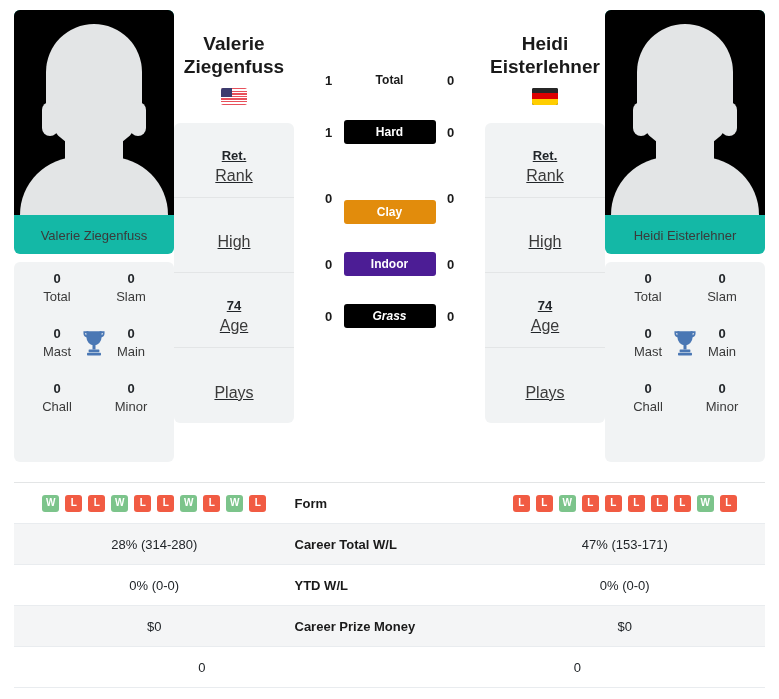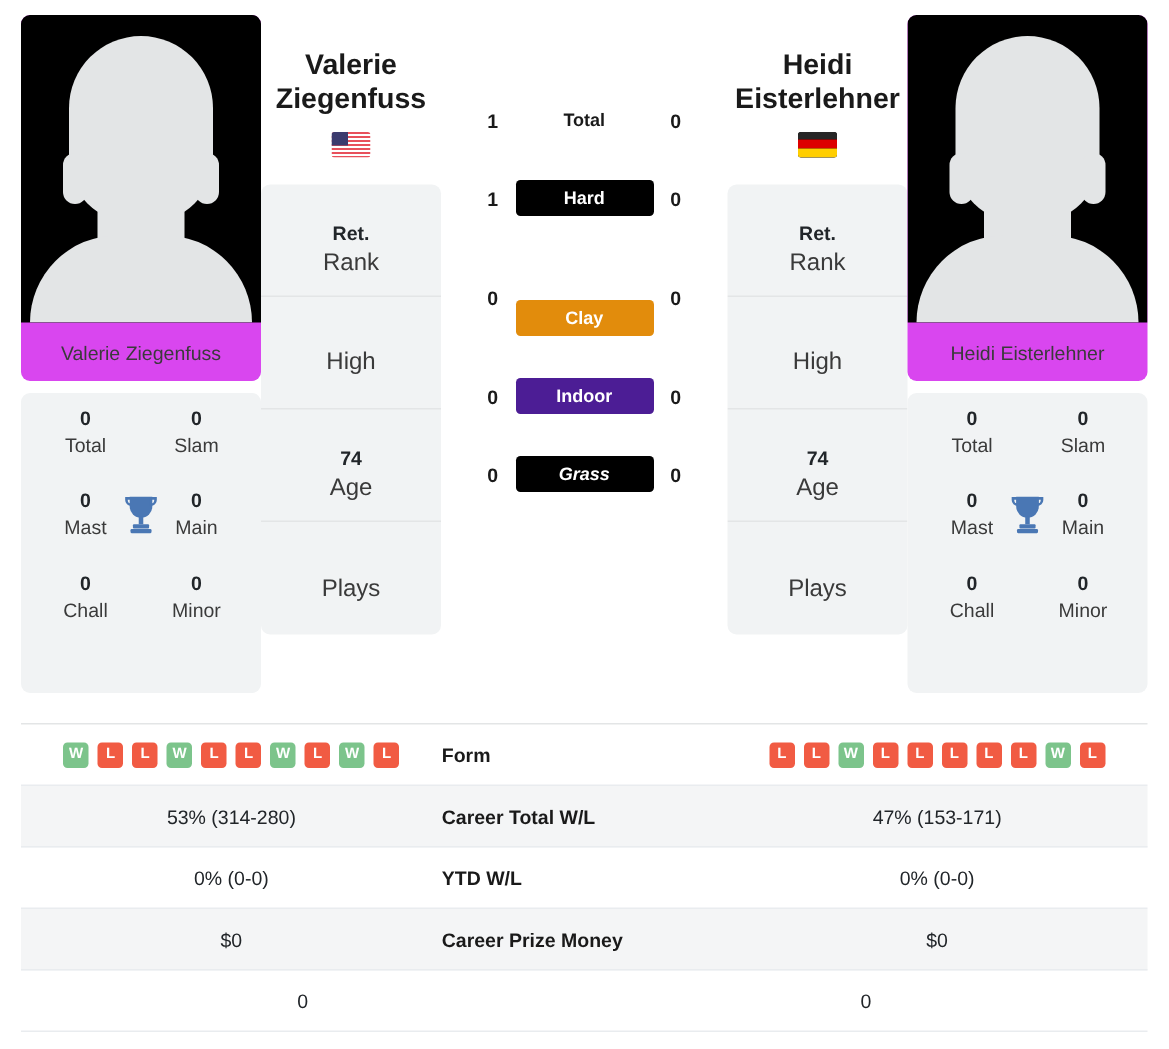--- a/index.html
+++ b/index.html
@@ -181,6 +181,7 @@
     display: flex;
     flex-direction: column;
     justify-content: center;
+    text-decoration: underline;
   }
   .info-row:last-child { border-bottom: none; }
   .info-row .val {

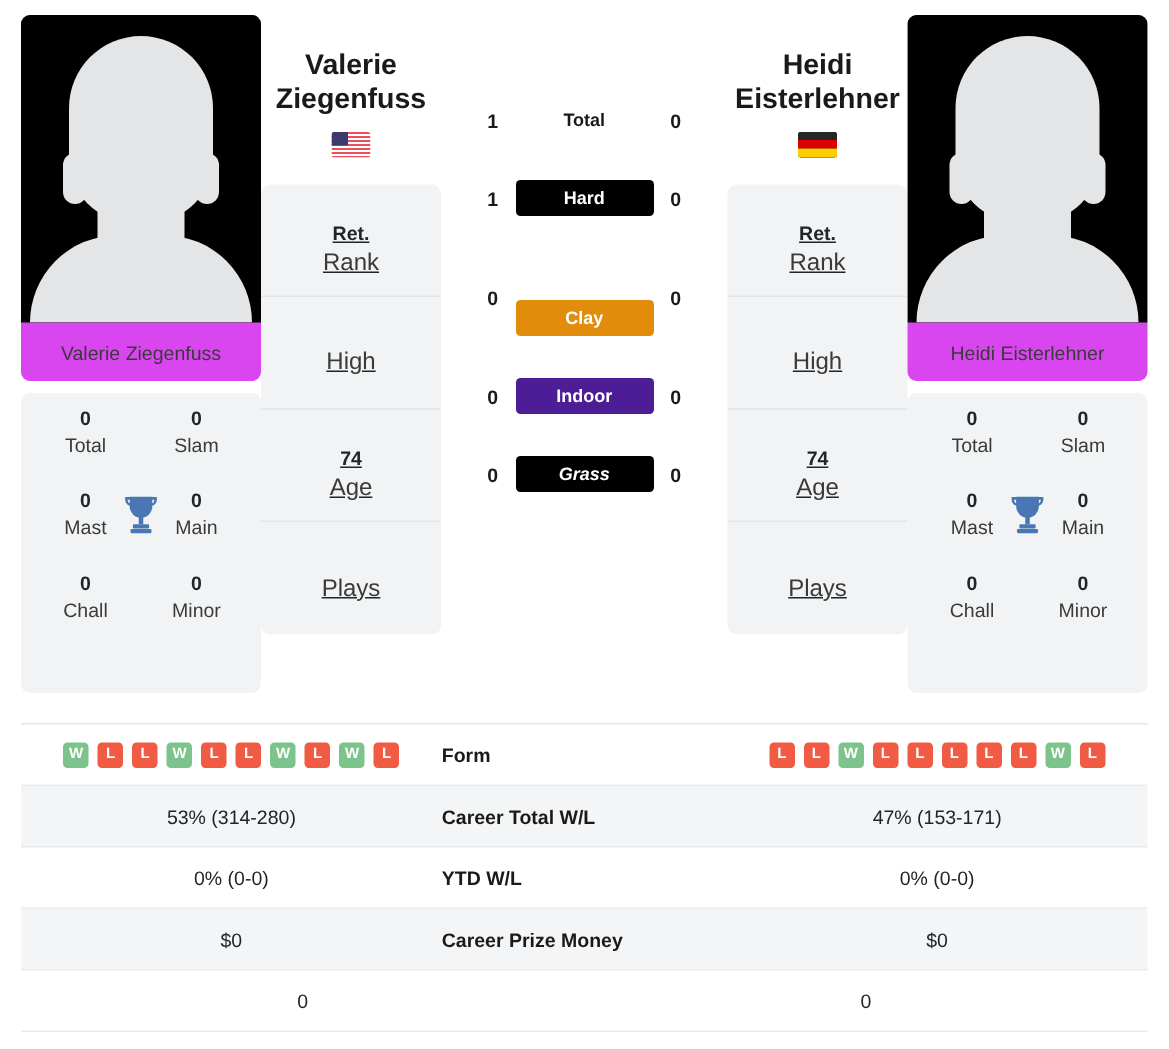--- a/index.html
+++ b/index.html
@@ -30,7 +30,7 @@
   }
 
   .photo-card {
-    background: #d946ef;
+    background: #14b8a6;
     border-radius: 6px;
     overflow: hidden;
     width: 160px;

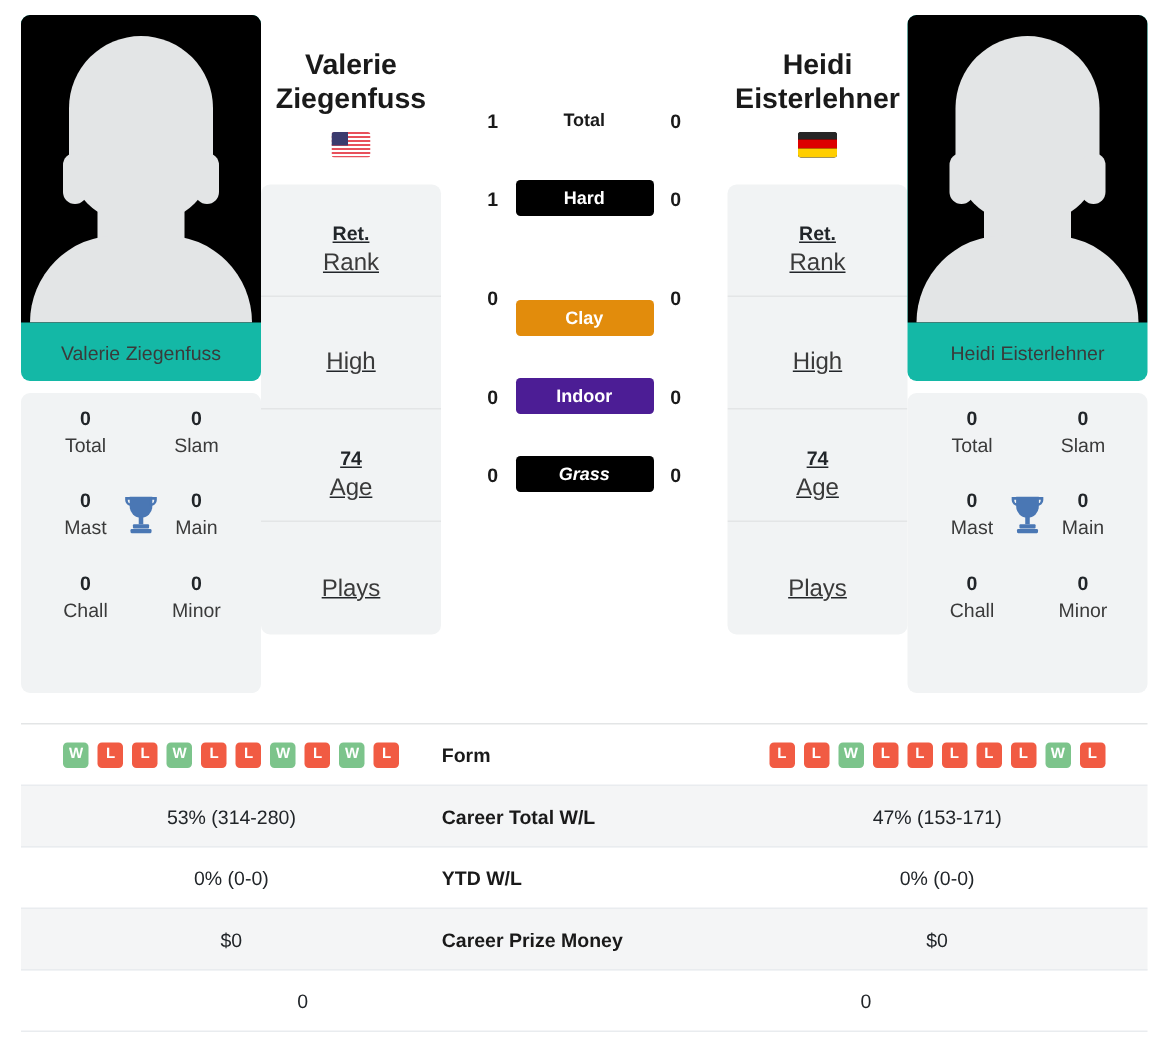--- a/index.html
+++ b/index.html
@@ -521,7 +521,7 @@
     </div>
 
     <div class="trow alt">
-      <div class="tcell-left">53% (314-280)</div>
+      <div class="tcell-left">28% (314-280)</div>
       <div class="tcell-mid">Career Total W/L</div>
       <div class="tcell-right">47% (153-171)</div>
     </div>

